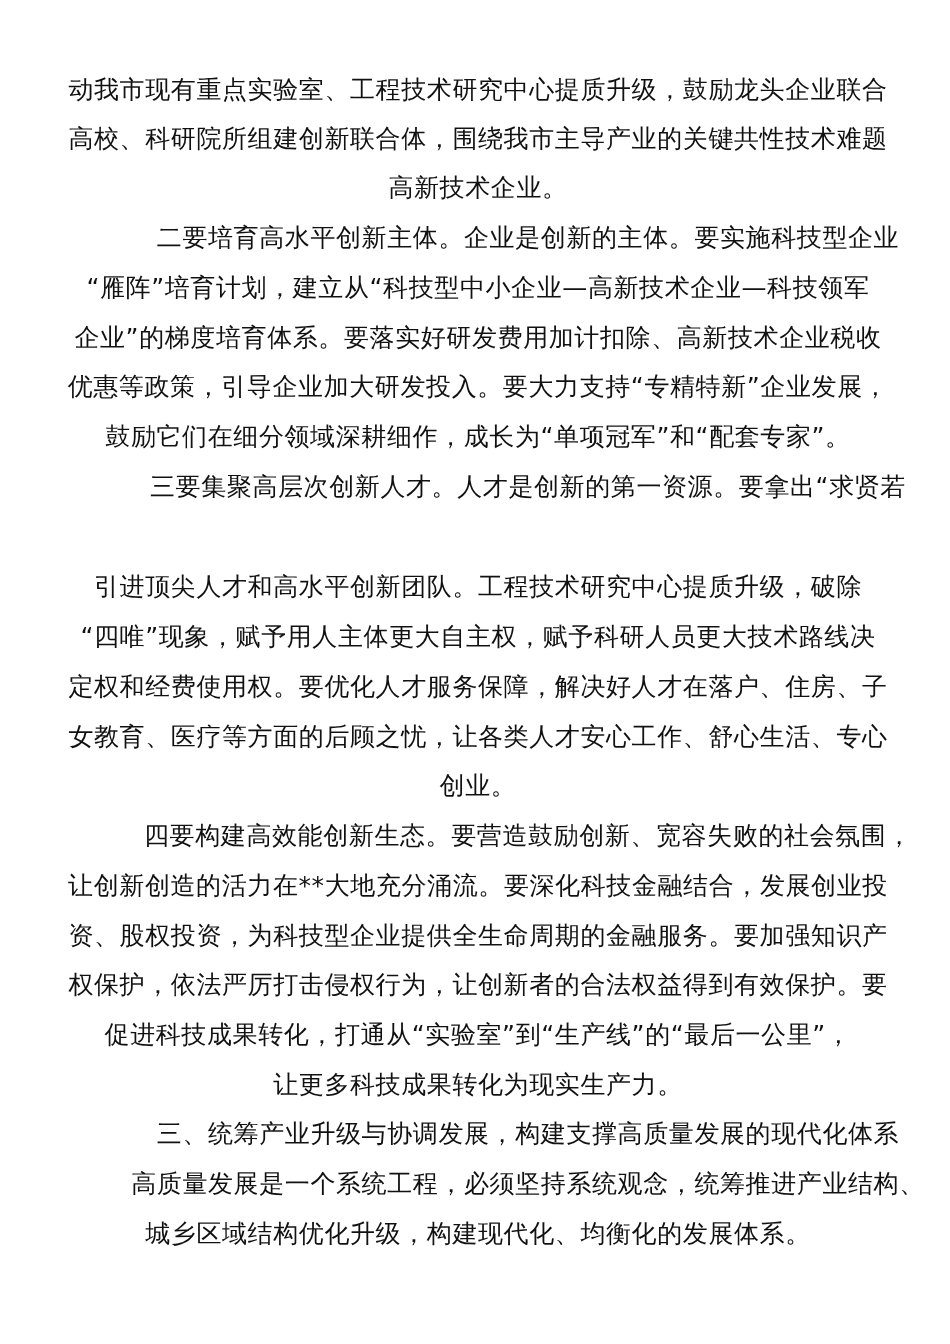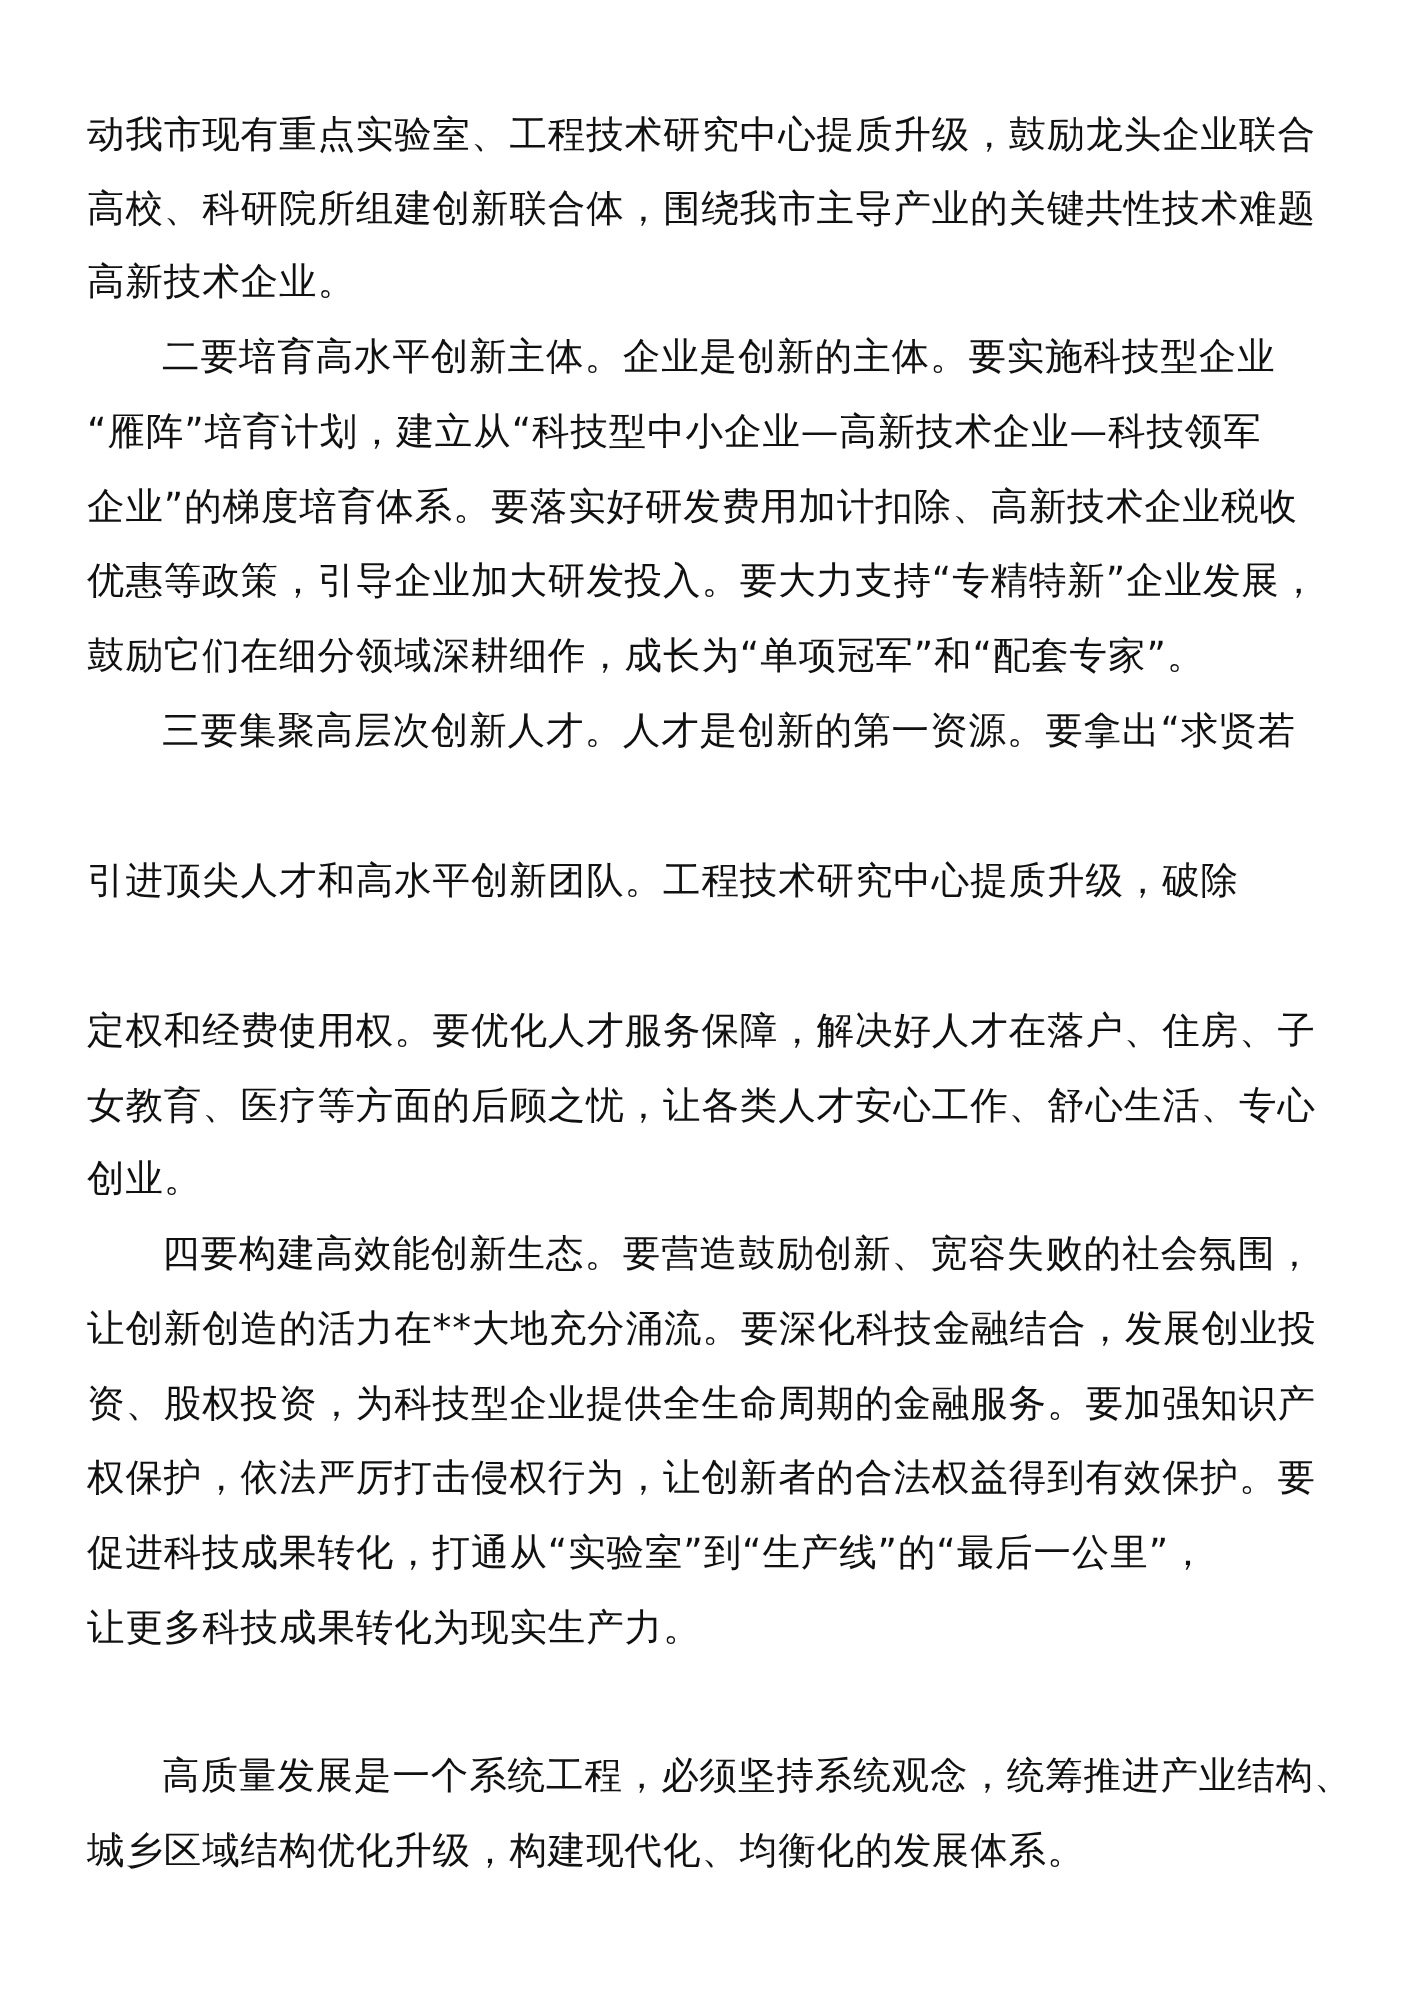--- a/index.html
+++ b/index.html
@@ -4,7 +4,7 @@
 <style>
   html, body { margin: 0; padding: 0; background: #ffffff; }
   body { width: 950px; height: 1344px; position: relative; overflow: hidden; }
-  .page { position: absolute; left: 0; top: 0; width: 950px; height: 1344px; background: #ffffff; }
+  .page { position: absolute; left: 0; top: 0; width: 950px; height: 1344px; background: #ffffff; text-align: center; }
   .line {
     position: absolute;
     left: 58px;

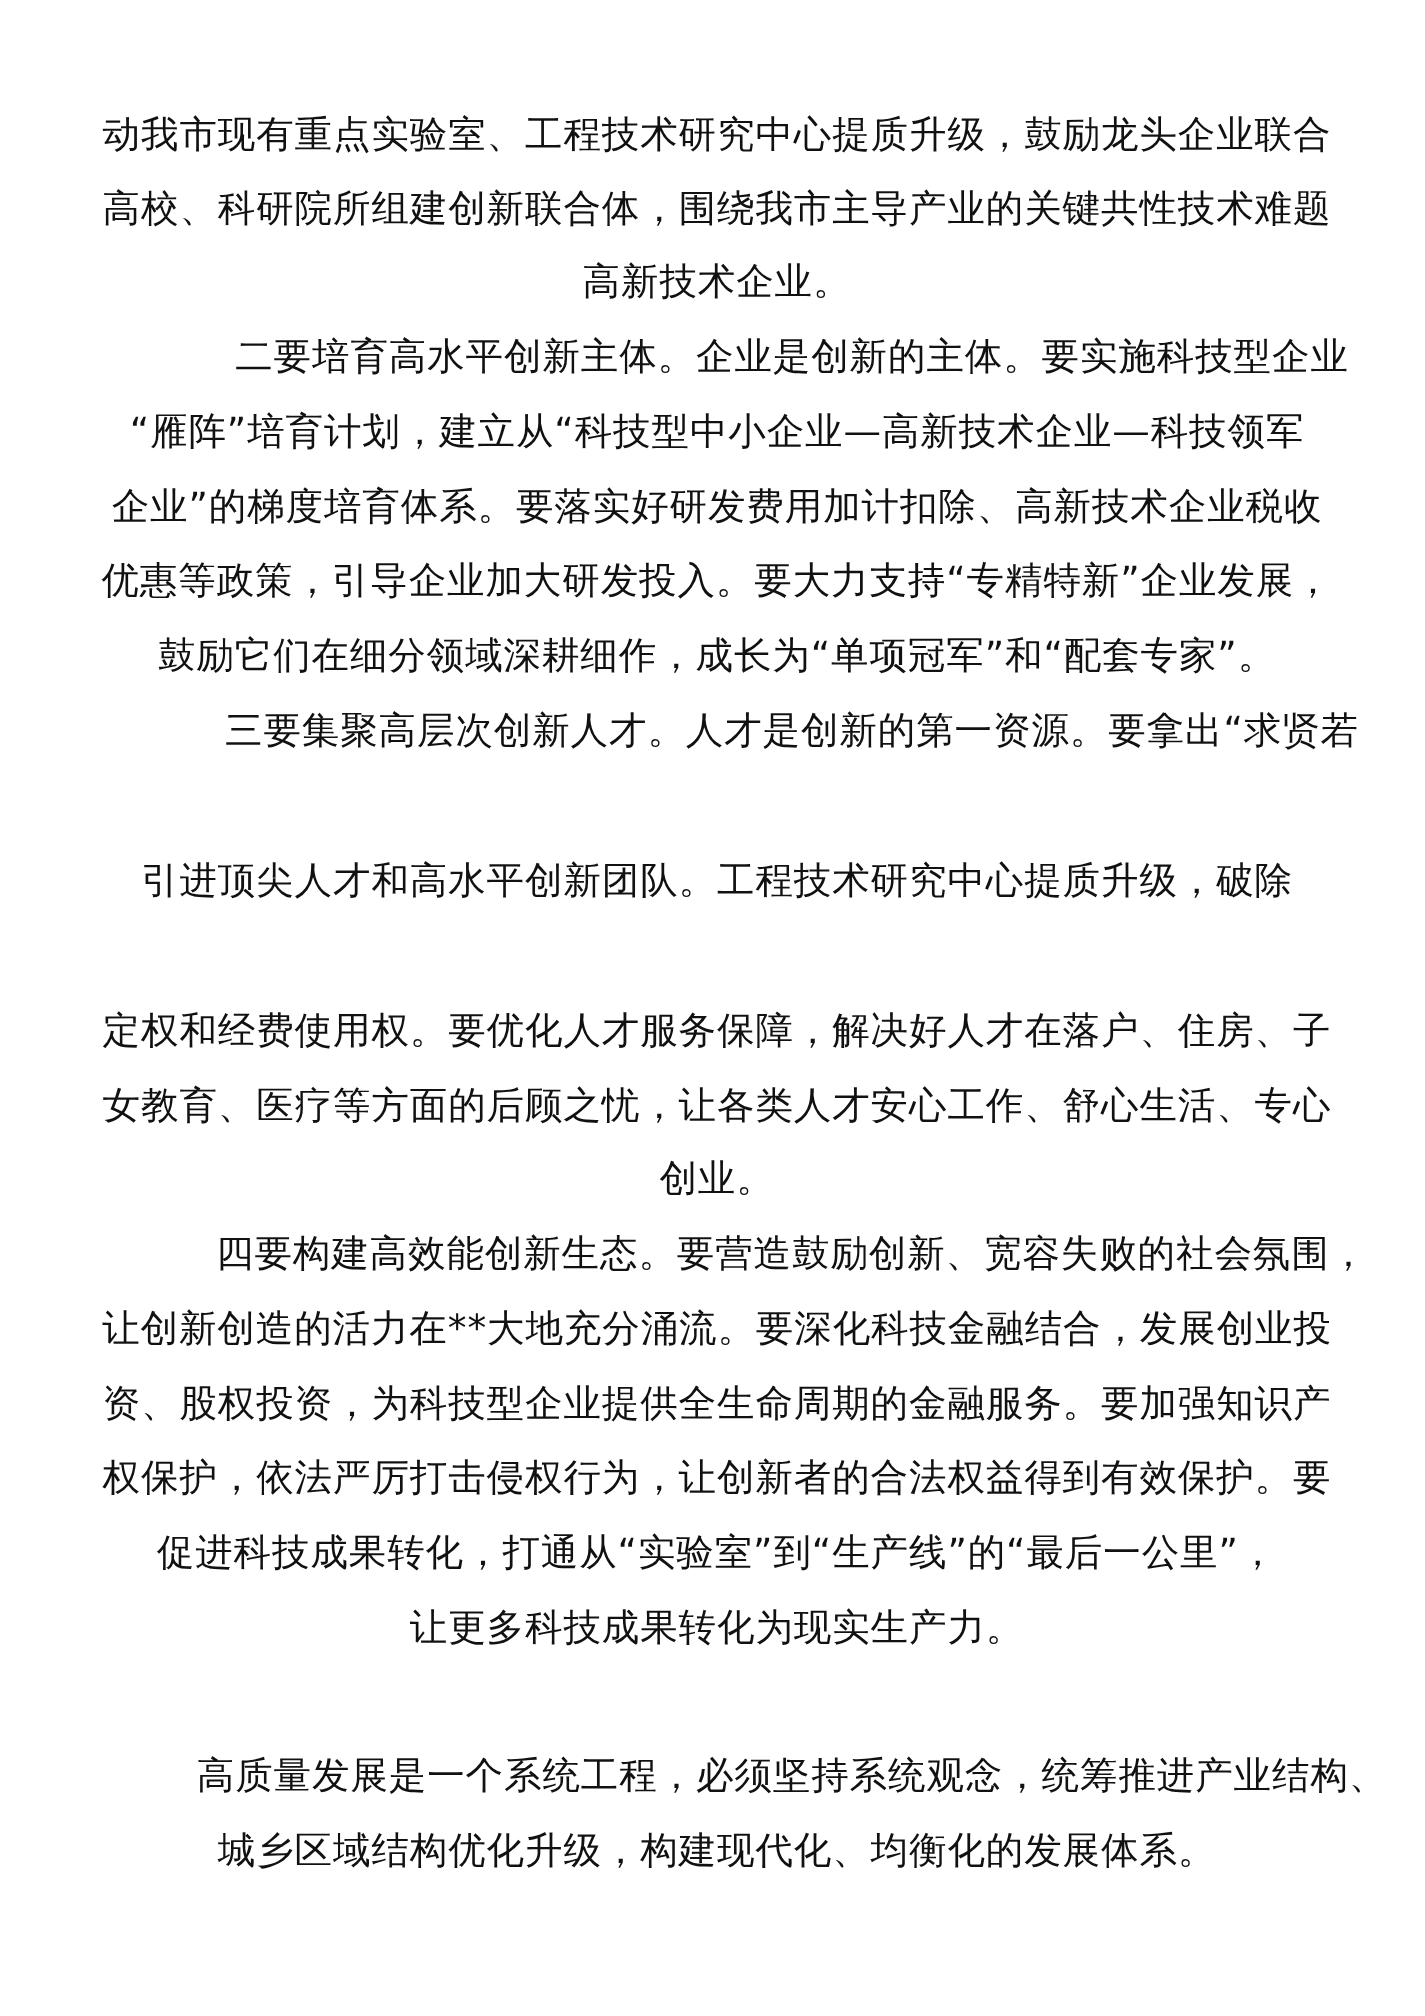--- a/index.html
+++ b/index.html
@@ -34,6 +34,7 @@
   <div class="line" style="top:417px">鼓励它们在细分领域深耕细作，成长为“单项冠军”和“配套专家”。</div>
   <div class="line indent" style="top:467px">三要集聚高层次创新人才。人才是创新的第一资源。要拿出“求贤若</div>
   <div class="line" style="top:567px">引进顶尖人才和高水平创新团队。工程技术研究中心提质升级，破除</div>
+  <div class="line" style="top:617px">“四唯”现象，赋予用人主体更大自主权，赋予科研人员更大技术路线决</div>
   <div class="line" style="top:667px">定权和经费使用权。要优化人才服务保障，解决好人才在落户、住房、子</div>
   <div class="line" style="top:717px">女教育、医疗等方面的后顾之忧，让各类人才安心工作、舒心生活、专心</div>
   <div class="line" style="top:766px">创业。</div>

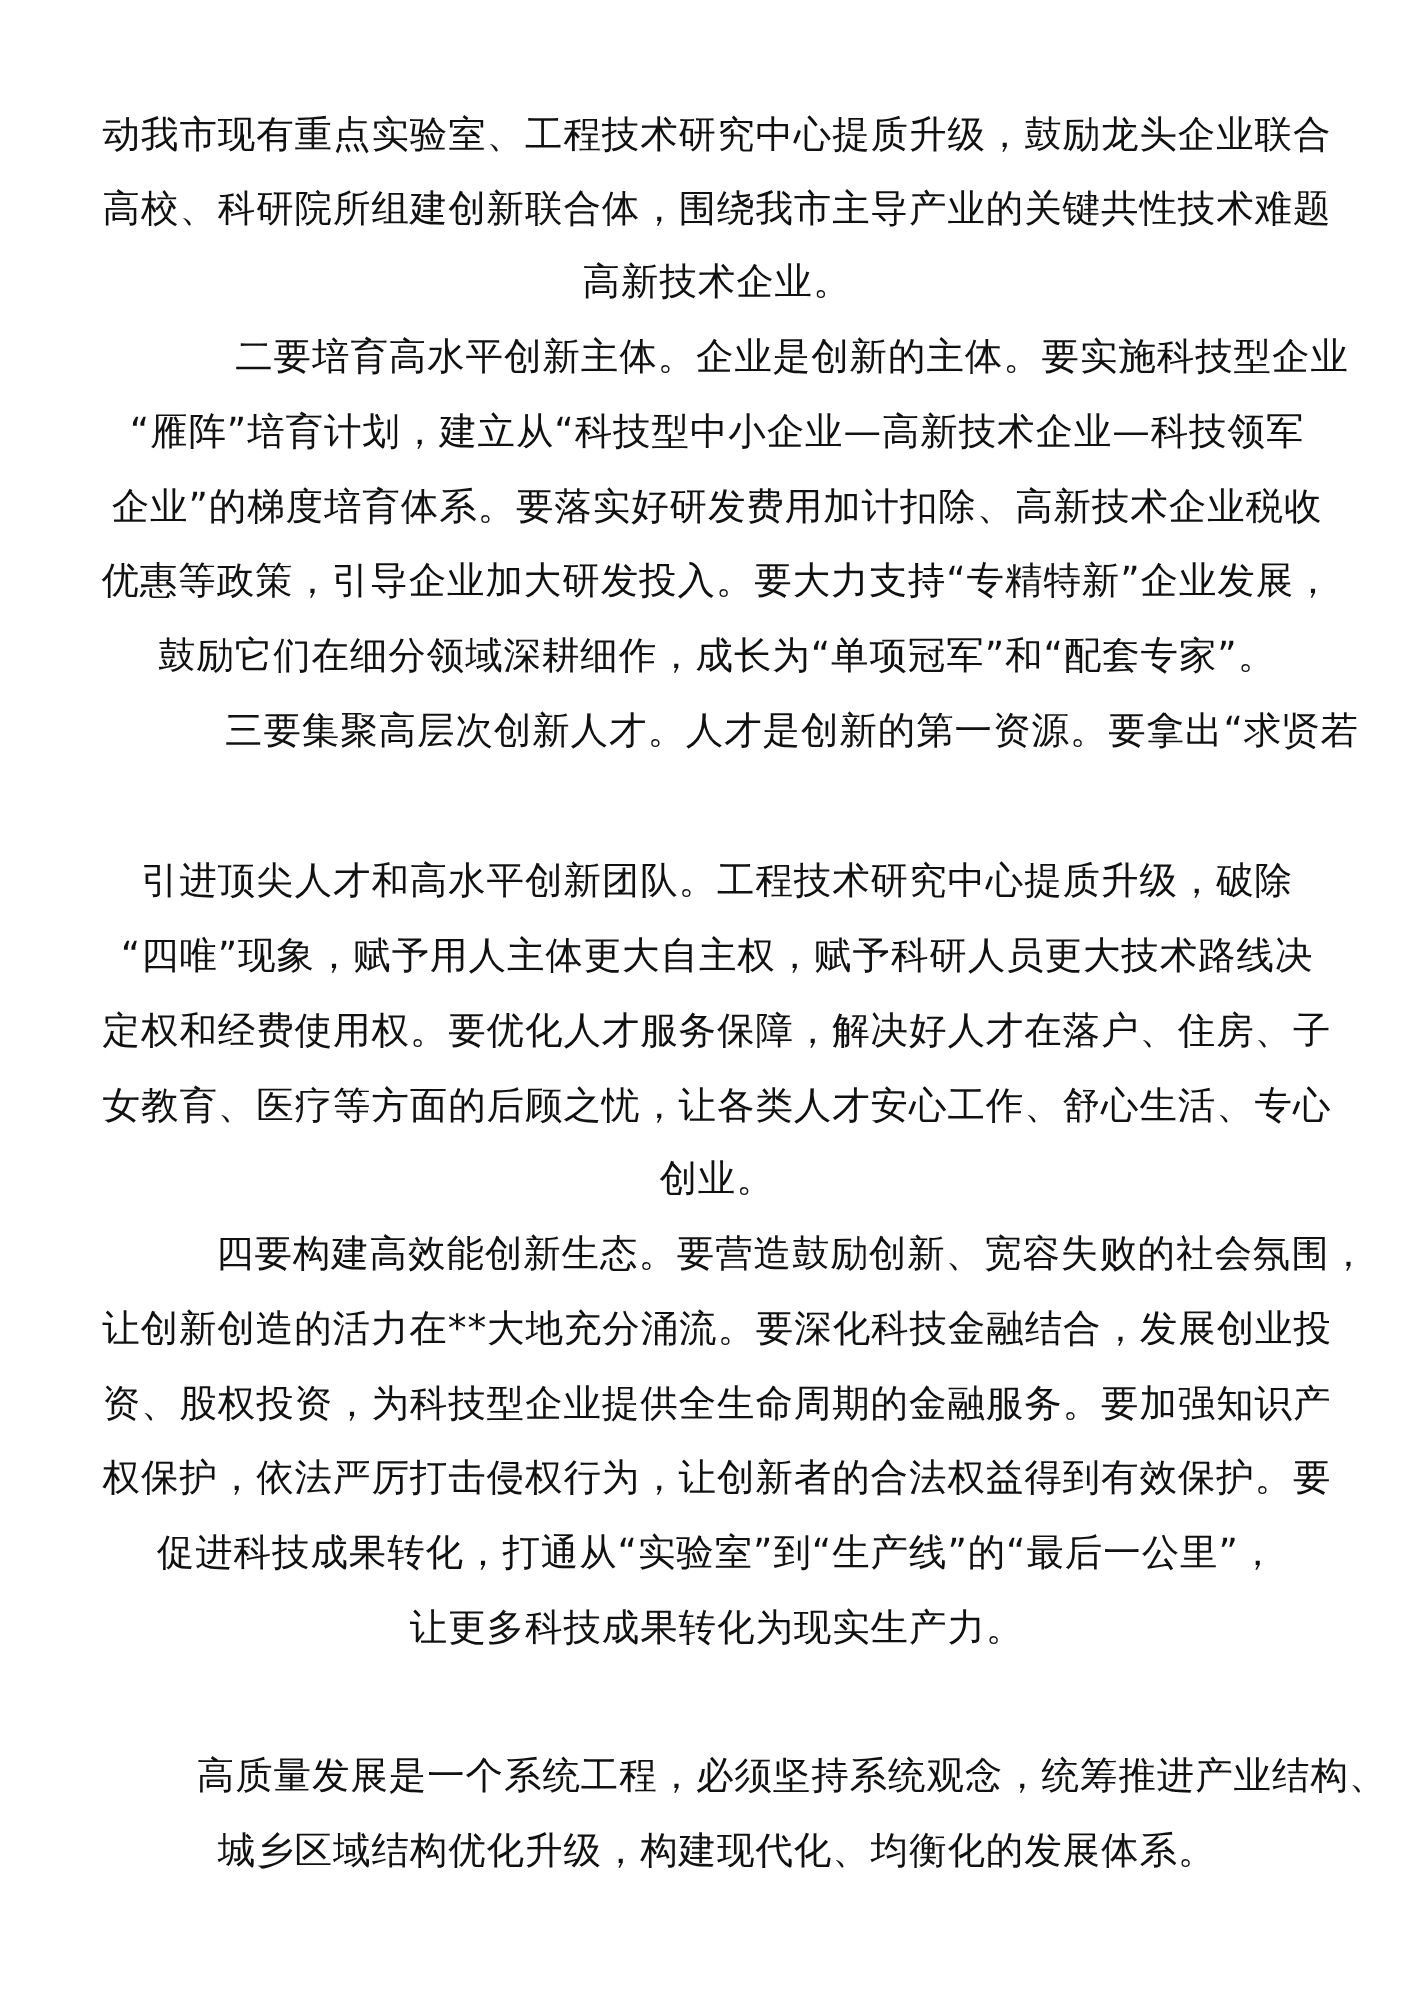--- a/index.html
+++ b/index.html
@@ -44,6 +44,7 @@
   <div class="line" style="top:916px">资、股权投资，为科技型企业提供全生命周期的金融服务。要加强知识产</div>
   <div class="line" style="top:1015px">促进科技成果转化，打通从“实验室”到“生产线”的“最后一公里”，</div>
   <div class="line" style="top:1065px">让更多科技成果转化为现实生产力。</div>
+  <div class="line indent heading" style="top:1114px">三、统筹产业升级与协调发展，构建支撑高质量发展的现代化体系</div>
   <div class="line indent" style="top:1164px">高质量发展是一个系统工程，必须坚持系统观念，统筹推进产业结构、</div>
   <div class="line" style="top:1214px">城乡区域结构优化升级，构建现代化、均衡化的发展体系。</div>
 </div>

